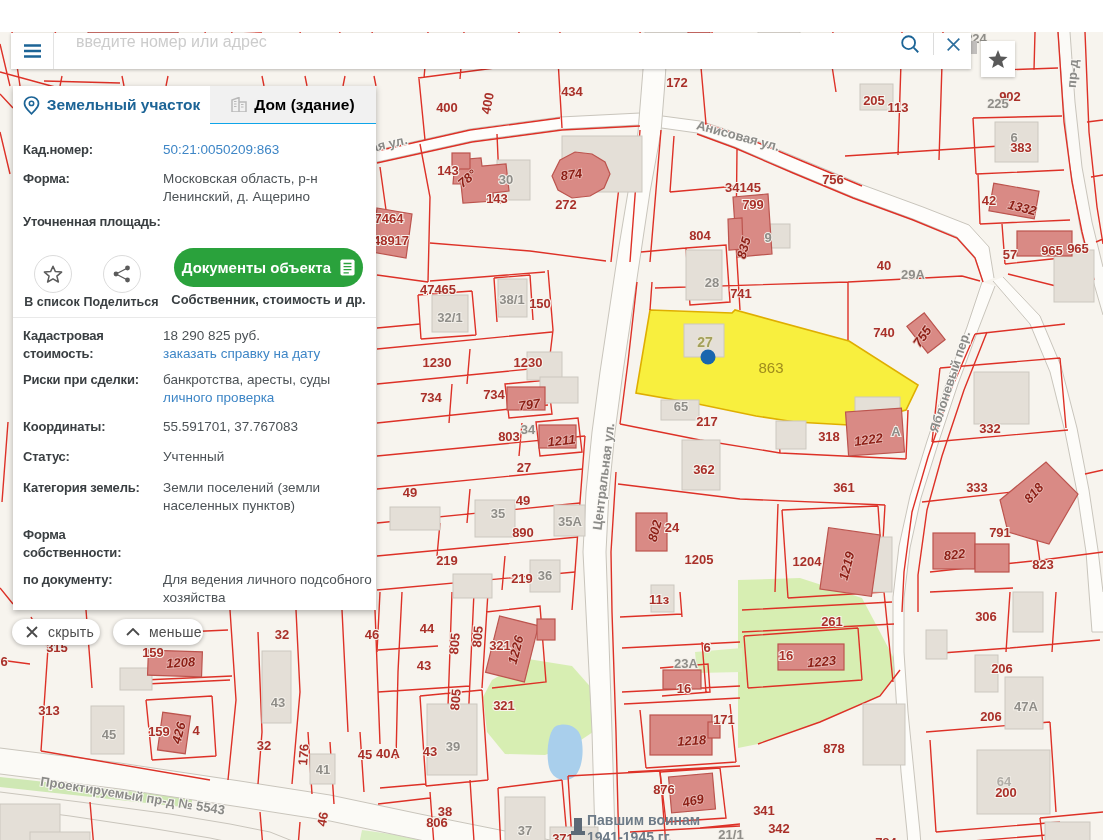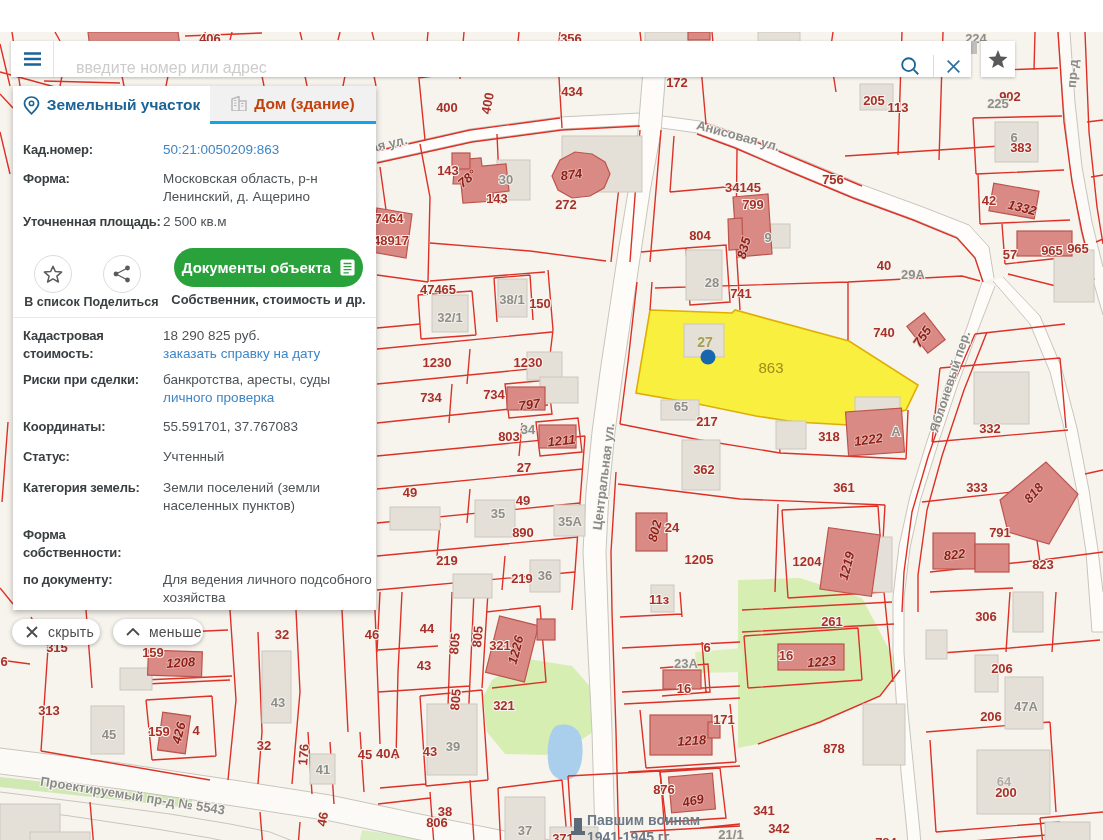--- a/index.html
+++ b/index.html
@@ -15,8 +15,8 @@
   .bldg{fill:#e4dfd7;stroke:#ccc7bf;stroke-width:1;}
 
   
-  #searchbar{position:absolute;left:11px;top:9px;width:960px;height:36px;background:#fff;
-    box-shadow:0 1px 3px rgba(0,0,0,.25);display:flex;align-items:flex-end;}
+  #searchbar{position:absolute;left:11px;top:1px;width:960px;height:36px;background:#fff;
+    box-shadow:0 1px 3px rgba(0,0,0,.25);display:flex;align-items:flex-start;}
   #burger{width:42px;height:36px;display:flex;align-items:center;justify-content:center;border-right:1px solid #e3e3e3;}
   #searchtext{flex:1;padding-left:22px;font-size:16px;color:#ccc;}
   #sico{display:flex;align-items:center;margin-right:10px;}

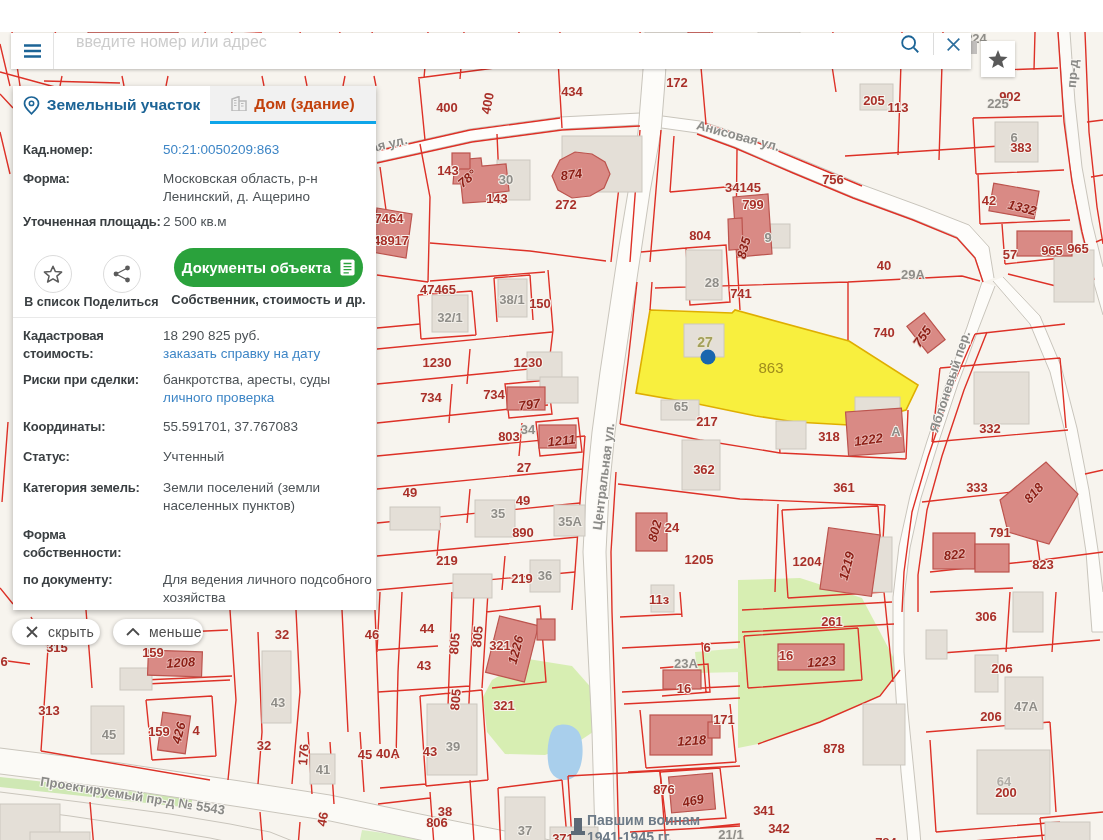--- a/index.html
+++ b/index.html
@@ -30,7 +30,7 @@
   #tabs{display:flex;height:38px;}
   .tab{display:flex;align-items:center;justify-content:center;font-size:15.5px;font-weight:bold;}
   #tab1{width:197px;color:#1c6496;background:#fff;}
-  #tab2{flex:1;color:#c2410c;background:#f1f1f1;border-bottom:3px solid #0ea5e9;}
+  #tab2{flex:1;color:#000000;background:#f1f1f1;border-bottom:1px solid #0ea5e9;}
   .tab svg{margin-right:7px;}
   .lab{position:absolute;left:10px;width:138px;font-size:13px;font-weight:bold;color:#3a3f42;line-height:18px;letter-spacing:-0.2px;}
   .val{position:absolute;left:150px;width:213px;font-size:13.5px;color:#4c5256;line-height:18px;}

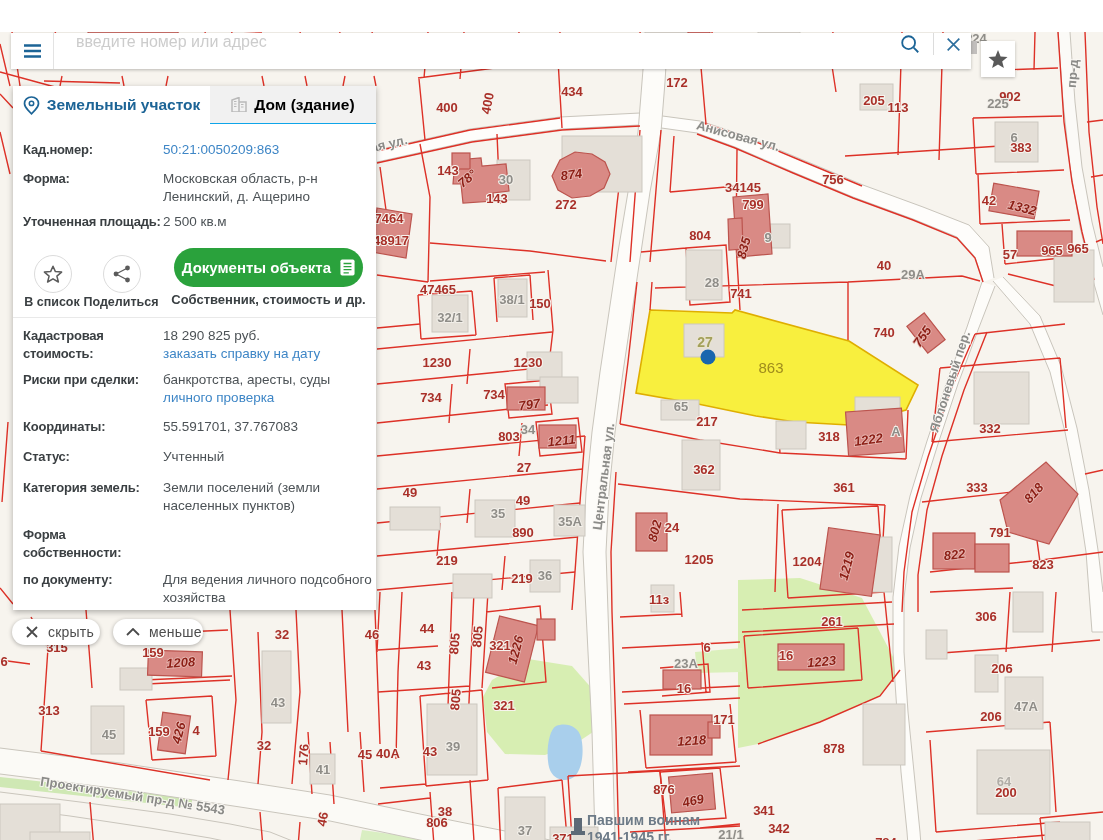--- a/index.html
+++ b/index.html
@@ -382,7 +382,6 @@
   <div class="lab" style="top:84px">Форма:</div>
       <div class="val" style="top:84px">Московская область, р-н Ленинский, д. Ащерино</div>
   <div class="lab" style="top:127px">Уточненная площадь:</div>
-      <div class="val" style="top:127px">2 500 кв.м</div>
   <div class="circ" style="left:21px;top:169px;">
         <svg width="20" height="19" viewBox="0 0 20 19">
           <path d="M10 1.2 L12.4 6.6 L18.6 7.1 L13.9 11.1 L15.4 17 L10 13.8 L4.6 17 L6.1 11.1 L1.4 7.1 L7.6 6.6 Z" fill="none" stroke="#5b5b5b" stroke-width="1.5" stroke-linejoin="round"></path>

